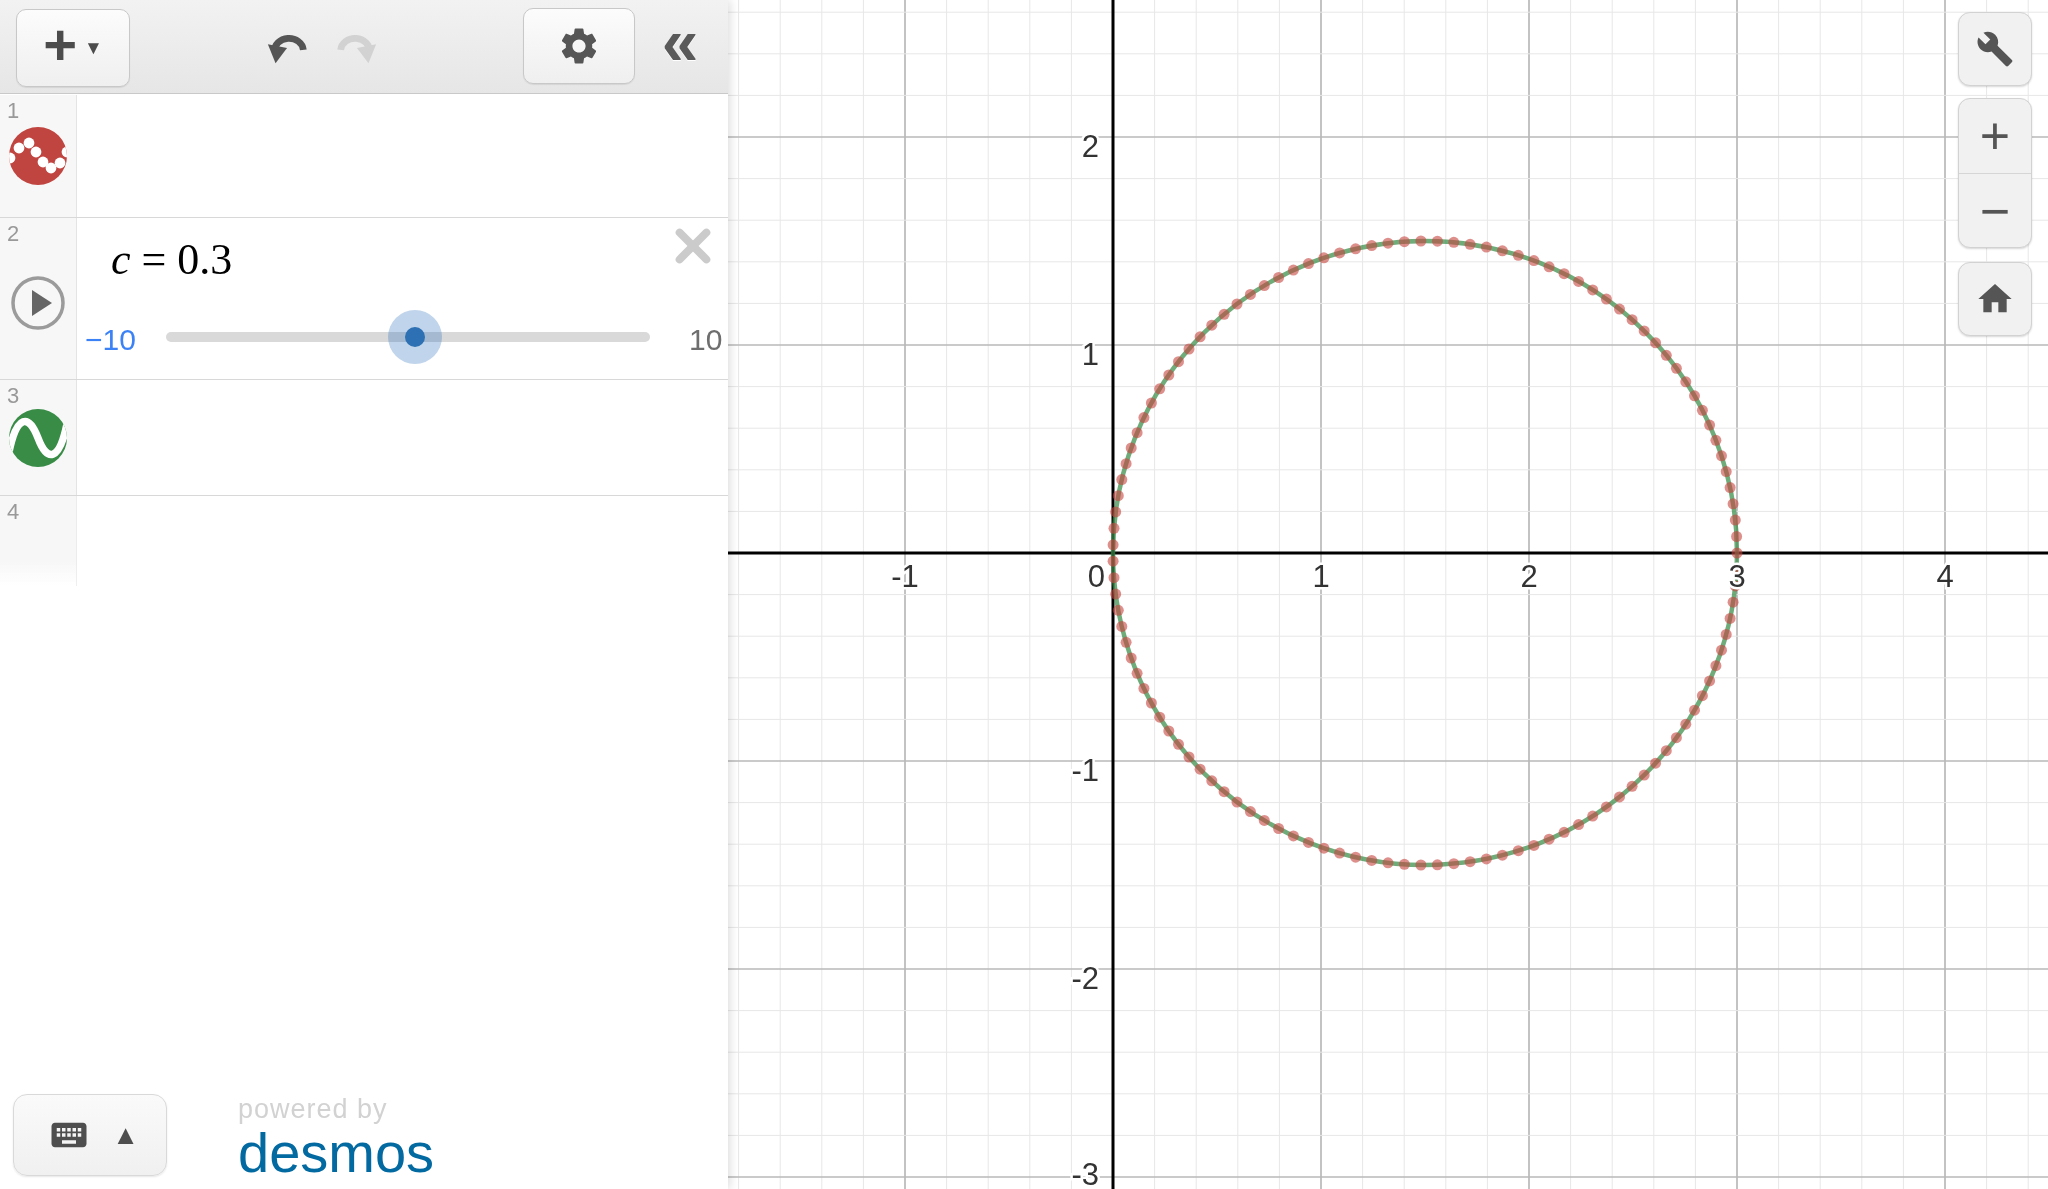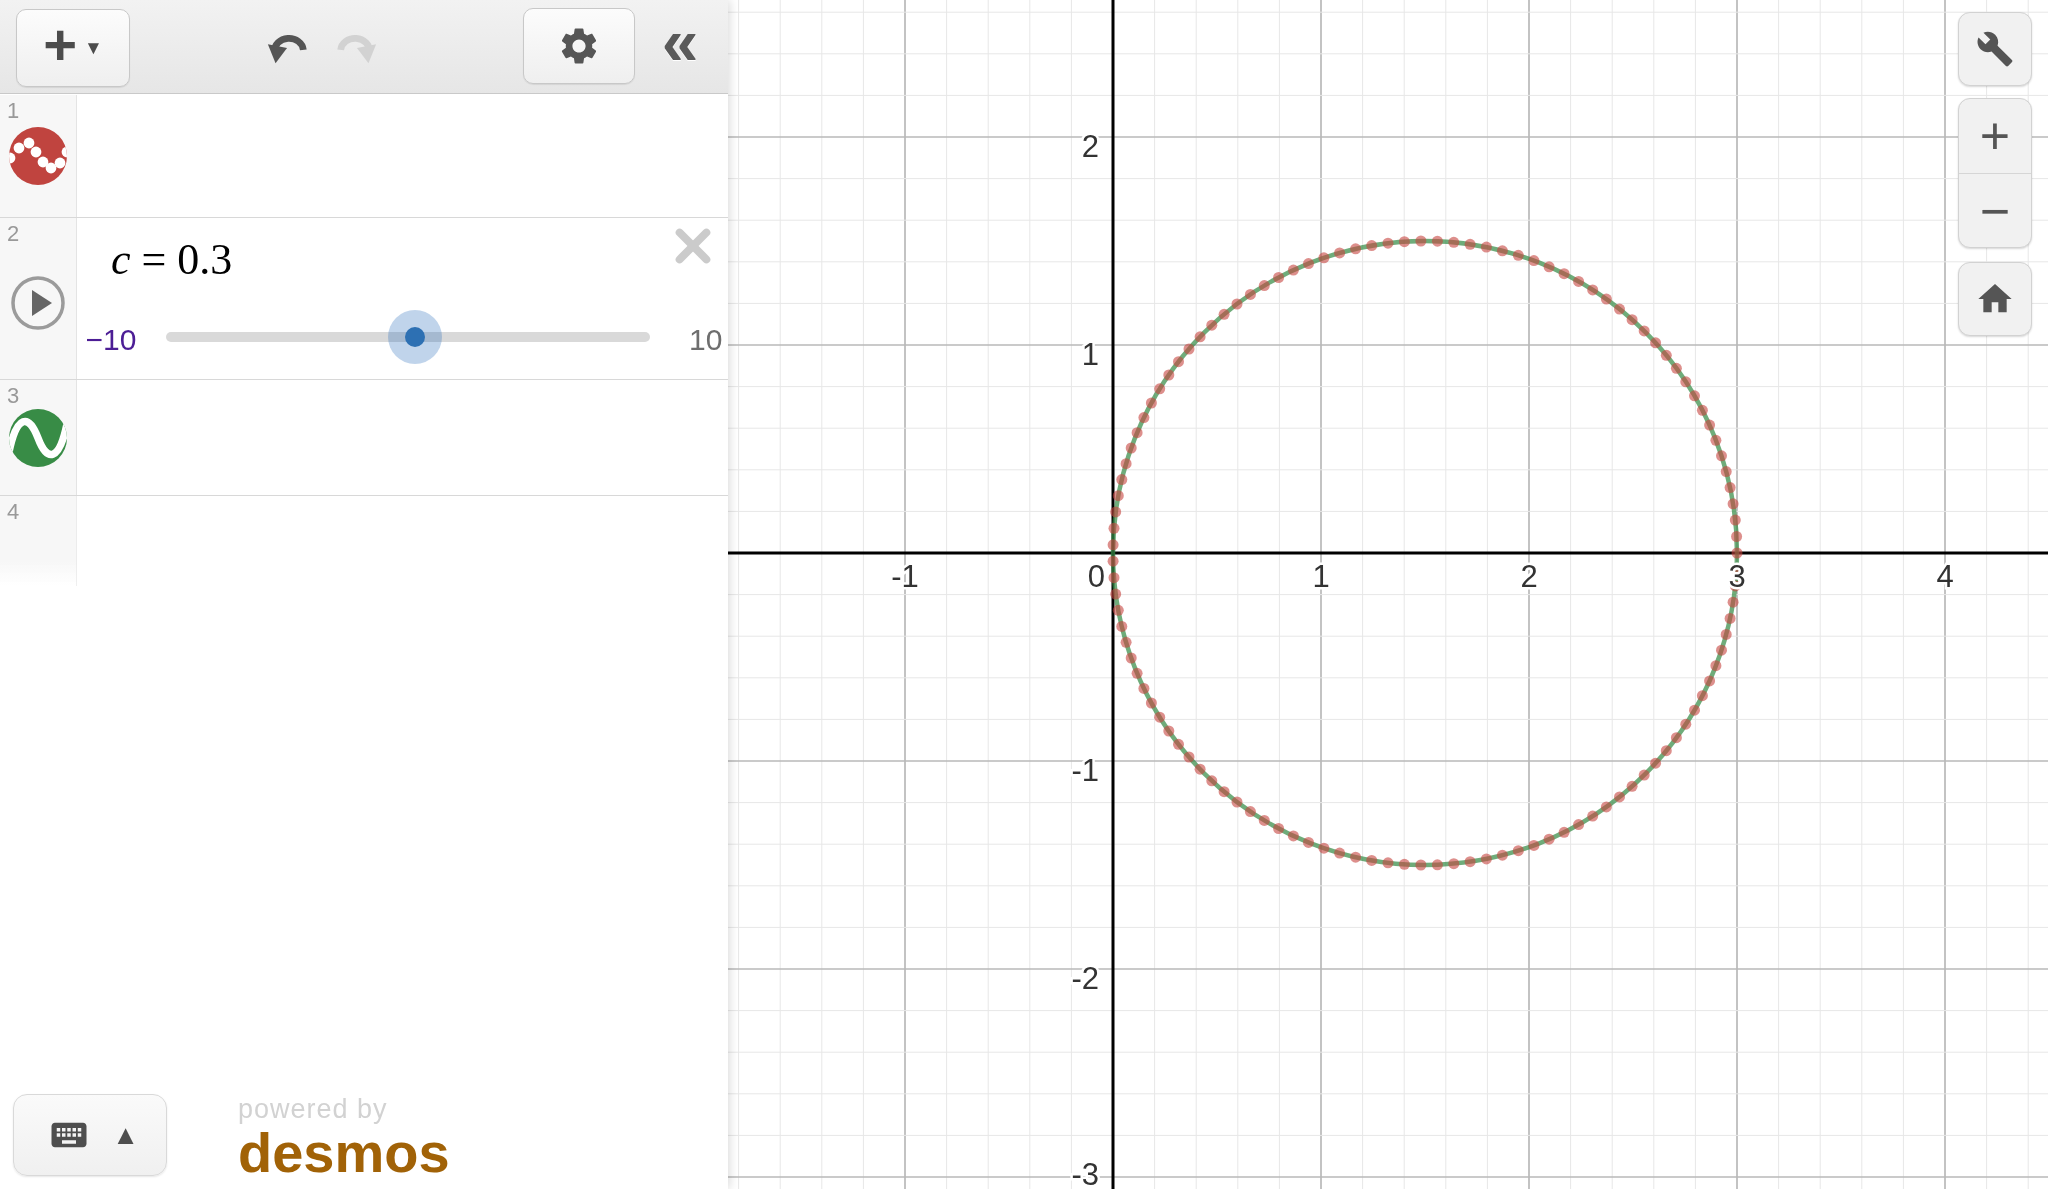--- a/index.html
+++ b/index.html
@@ -47,7 +47,7 @@
 
   
   .slider-line{position:absolute;left:0;right:0;top:92px;height:54px;}
-  .sl-min{position:absolute;left:8px;top:13px;width:52px;text-align:center;font-size:30px;color:#4c1d95;}
+  .sl-min{position:absolute;left:8px;top:13px;width:52px;text-align:left;font-size:30px;color:#3b82f6;}
   .sl-max{position:absolute;left:612px;top:13px;font-size:30px;color:#6e6e6e;}
   .sl-track{position:absolute;left:89px;top:22px;width:484px;height:10px;border-radius:5px;background:#d9d9d9;cursor:pointer;}
   .sl-handle{position:absolute;top:50%;width:54px;height:54px;border-radius:50%;

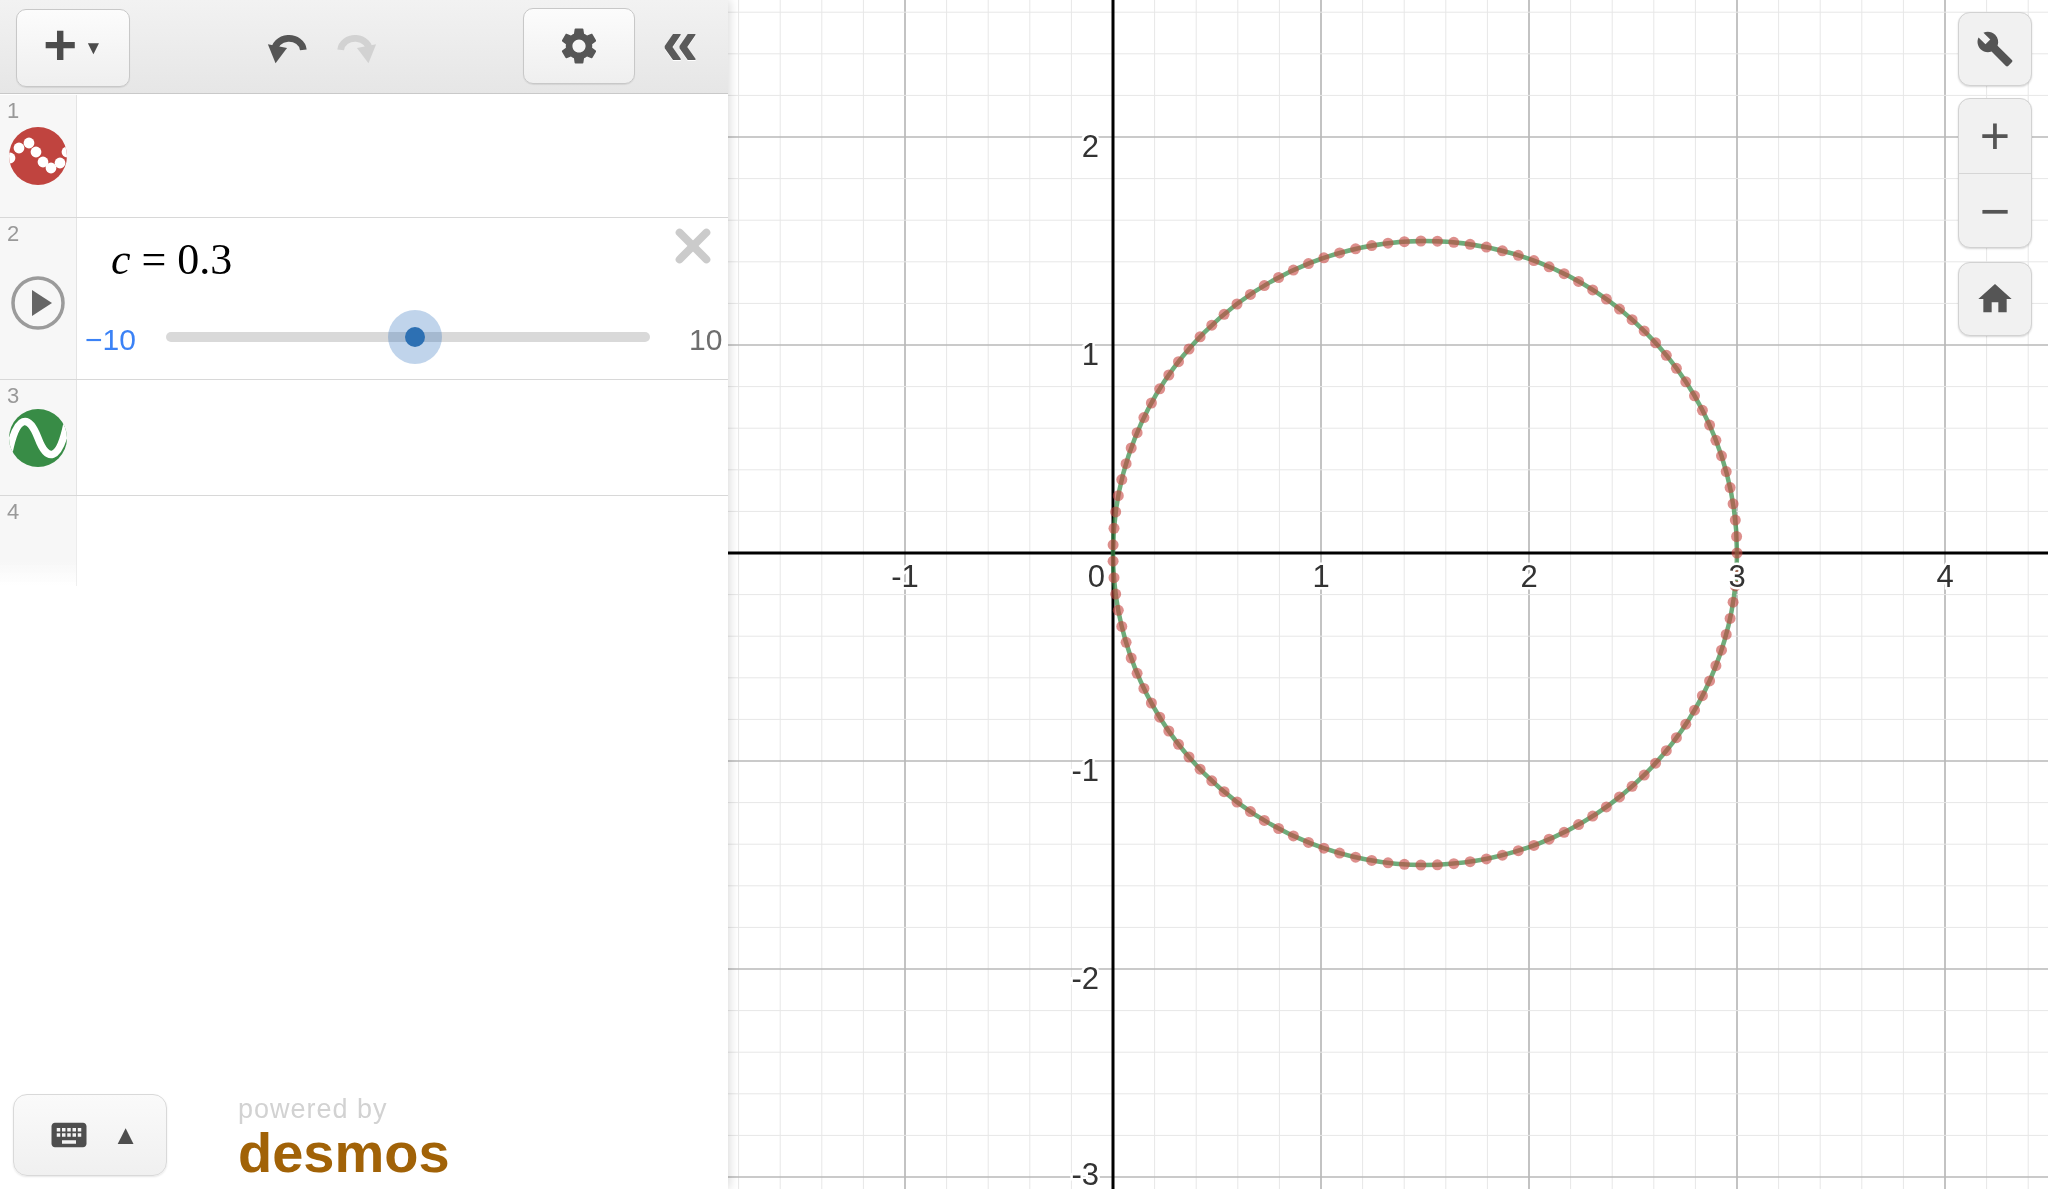--- a/index.html
+++ b/index.html
@@ -62,7 +62,7 @@
   #kb-btn .caret-up{font-size:27px;color:#4e4e4e;}
   #brand{position:absolute;left:238px;top:1096px;width:250px;text-align:left;line-height:1;}
   #brand .pb{font-size:27px;color:#d2d2d2;letter-spacing:1px;}
-  #brand .dm{font-size:56px;font-weight:bold;color:#a16207;letter-spacing:0px;margin-top:2px;}
+  #brand .dm{font-size:56px;font-weight:normal;color:#0369a1;letter-spacing:0px;margin-top:2px;}
 
   
   #graph{position:absolute;left:728px;top:0;width:1320px;height:1189px;background:#fff;}

